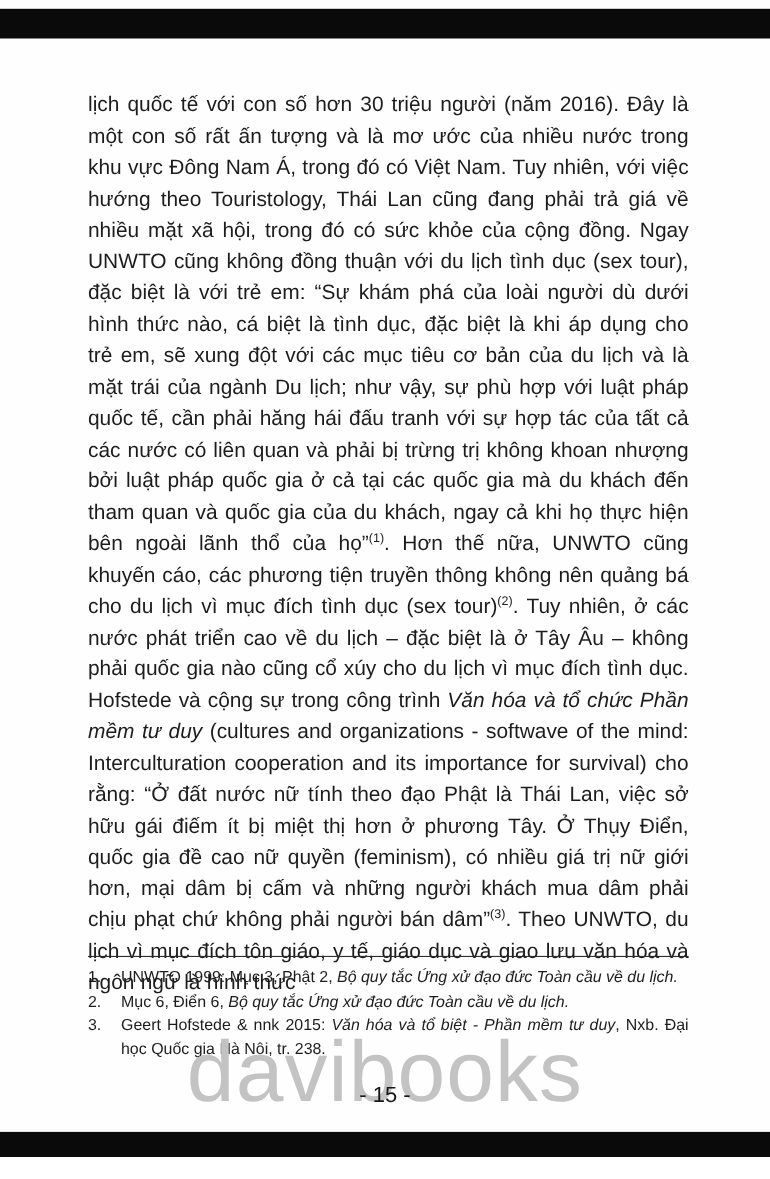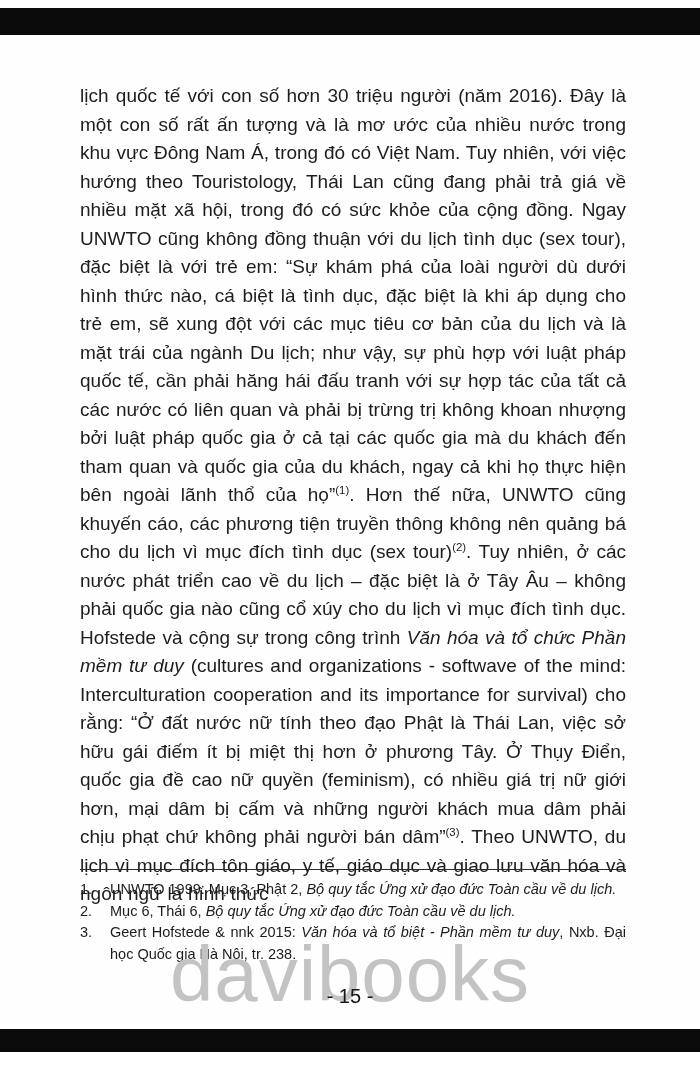--- a/index.html
+++ b/index.html
@@ -125,7 +125,7 @@
     </div>
     <div class="footnote">
       <span class="fn-num">2.</span>
-      <span class="fn-text"><span>Mục 6, Thái 6, </span><span class="it">Bộ quy tắc Ứng xử đạo đức Toàn cầu về du lịch.</span></span>
+      <span class="fn-text"><span>Mục 6, Điển 6, </span><span class="it">Bộ quy tắc Ứng xử đạo đức Toàn cầu về du lịch.</span></span>
     </div>
     <div class="footnote">
       <span class="fn-num">3.</span>

